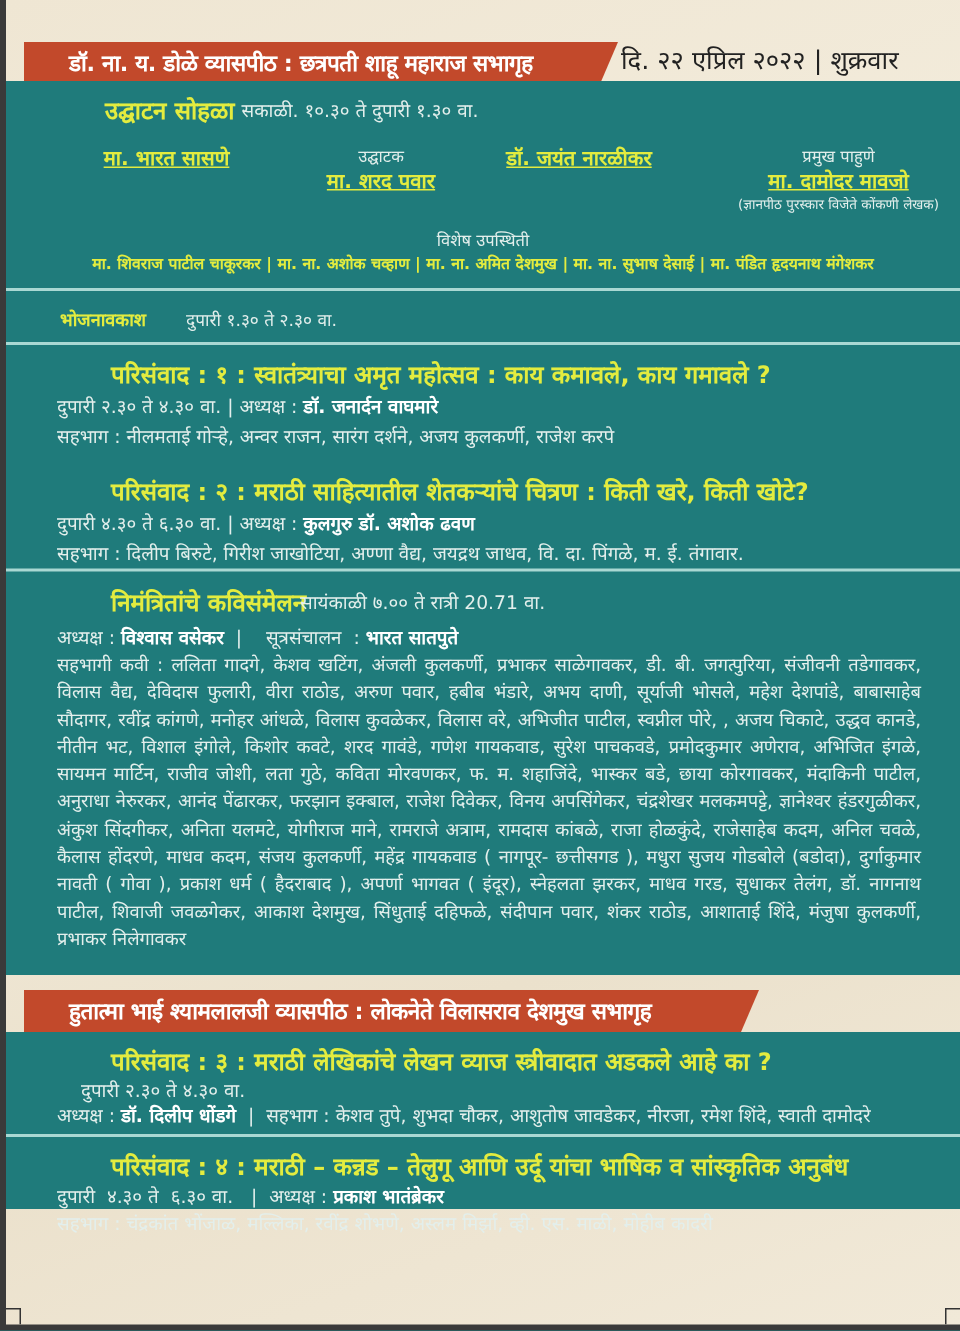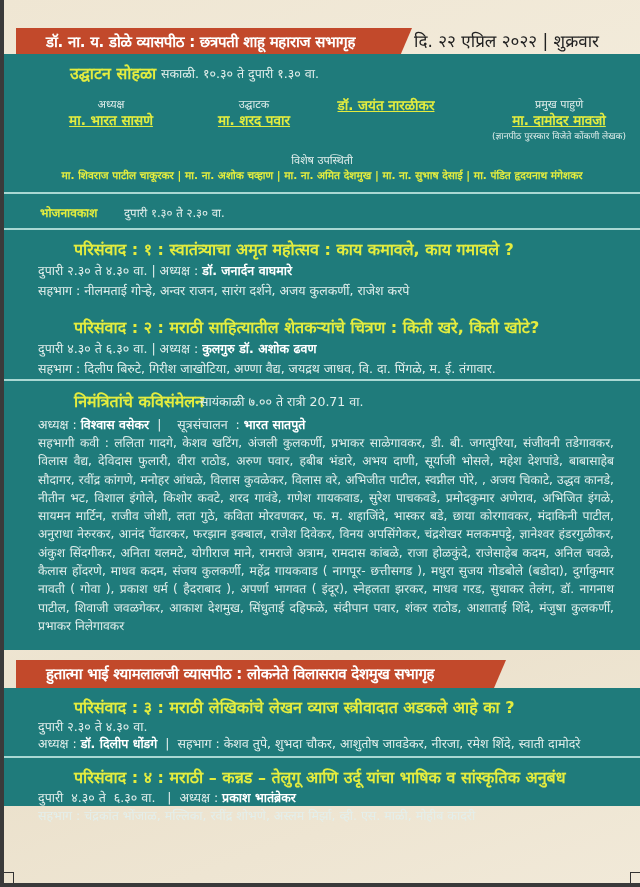--- a/index.html
+++ b/index.html
@@ -70,7 +70,6 @@
     <div class="abs light norm" style="left:157px; top:11px;">सकाळी. १०.३० ते दुपारी १.३० वा.</div>
 
     <div class="col" style="left:27px; top:42px;">
-      <div class="label-c">अध्यक्ष</div>
       <div class="name-c">मा. भारत सासणे</div>
     </div>
     <div class="col" style="left:170px; top:42px;">

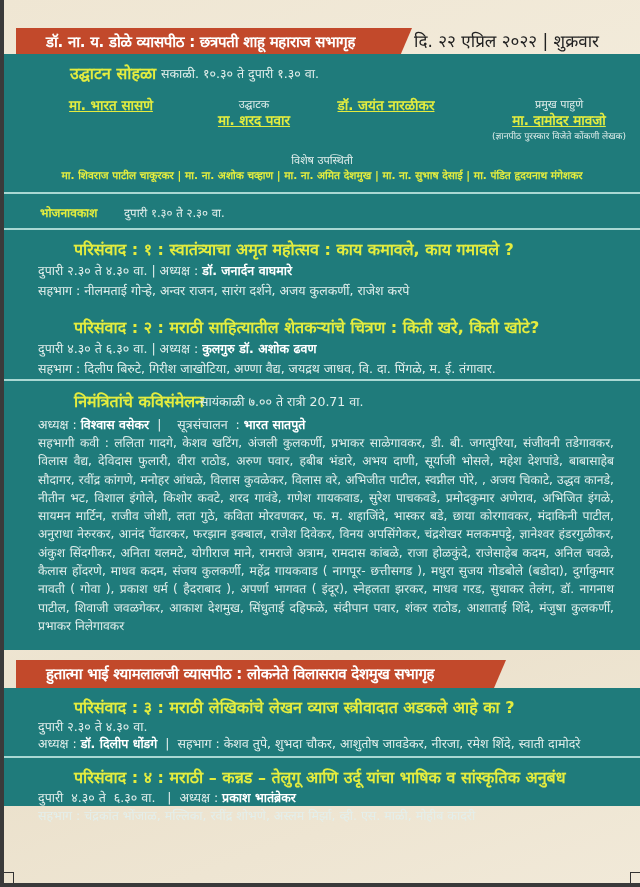--- a/index.html
+++ b/index.html
@@ -124,7 +124,7 @@
   <div class="teal teal-2">
 
     <div class="abs yellow h-title" style="left:34px; top:8px;">परिसंवाद : ३ : मराठी लेखिकांचे लेखन व्याज स्त्रीवादात अडकले आहे का ?</div>
-    <div class="abs light norm" style="left:34px; top:30px;">दुपारी २.३० ते ४.३० वा.</div>
+    <div class="abs light norm" style="left:50px; top:30px;">दुपारी २.३० ते ४.३० वा.</div>
     <div class="abs light norm" style="left:34px; top:47px; white-space:pre;"><span>अध्यक्ष : </span><b class="w">डॉ. दिलीप धोंडगे</b><span>  |  सहभाग : केशव तुपे, शुभदा चौकर, आशुतोष जावडेकर, नीरजा, रमेश शिंदे, स्वाती दामोदरे</span></div>
 
     <div class="hr" style="top:68px;"></div>

